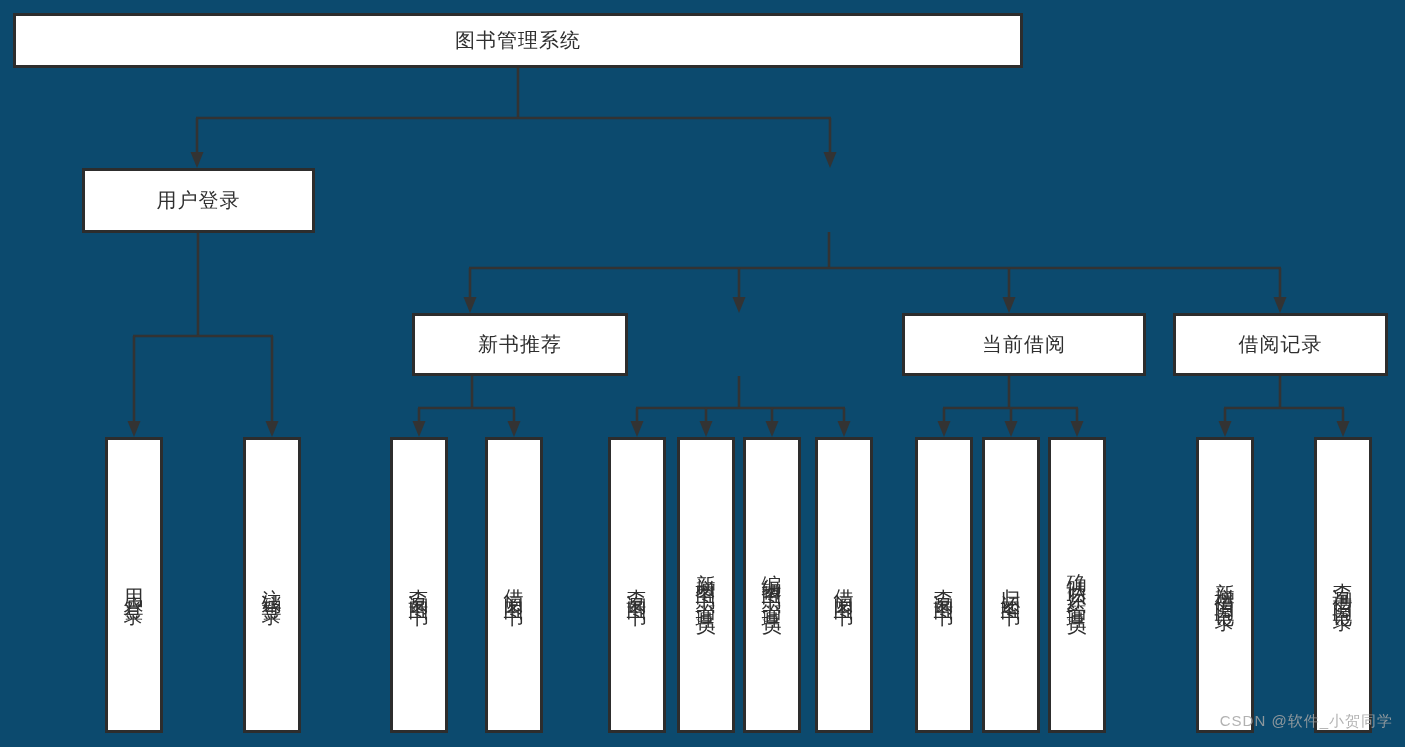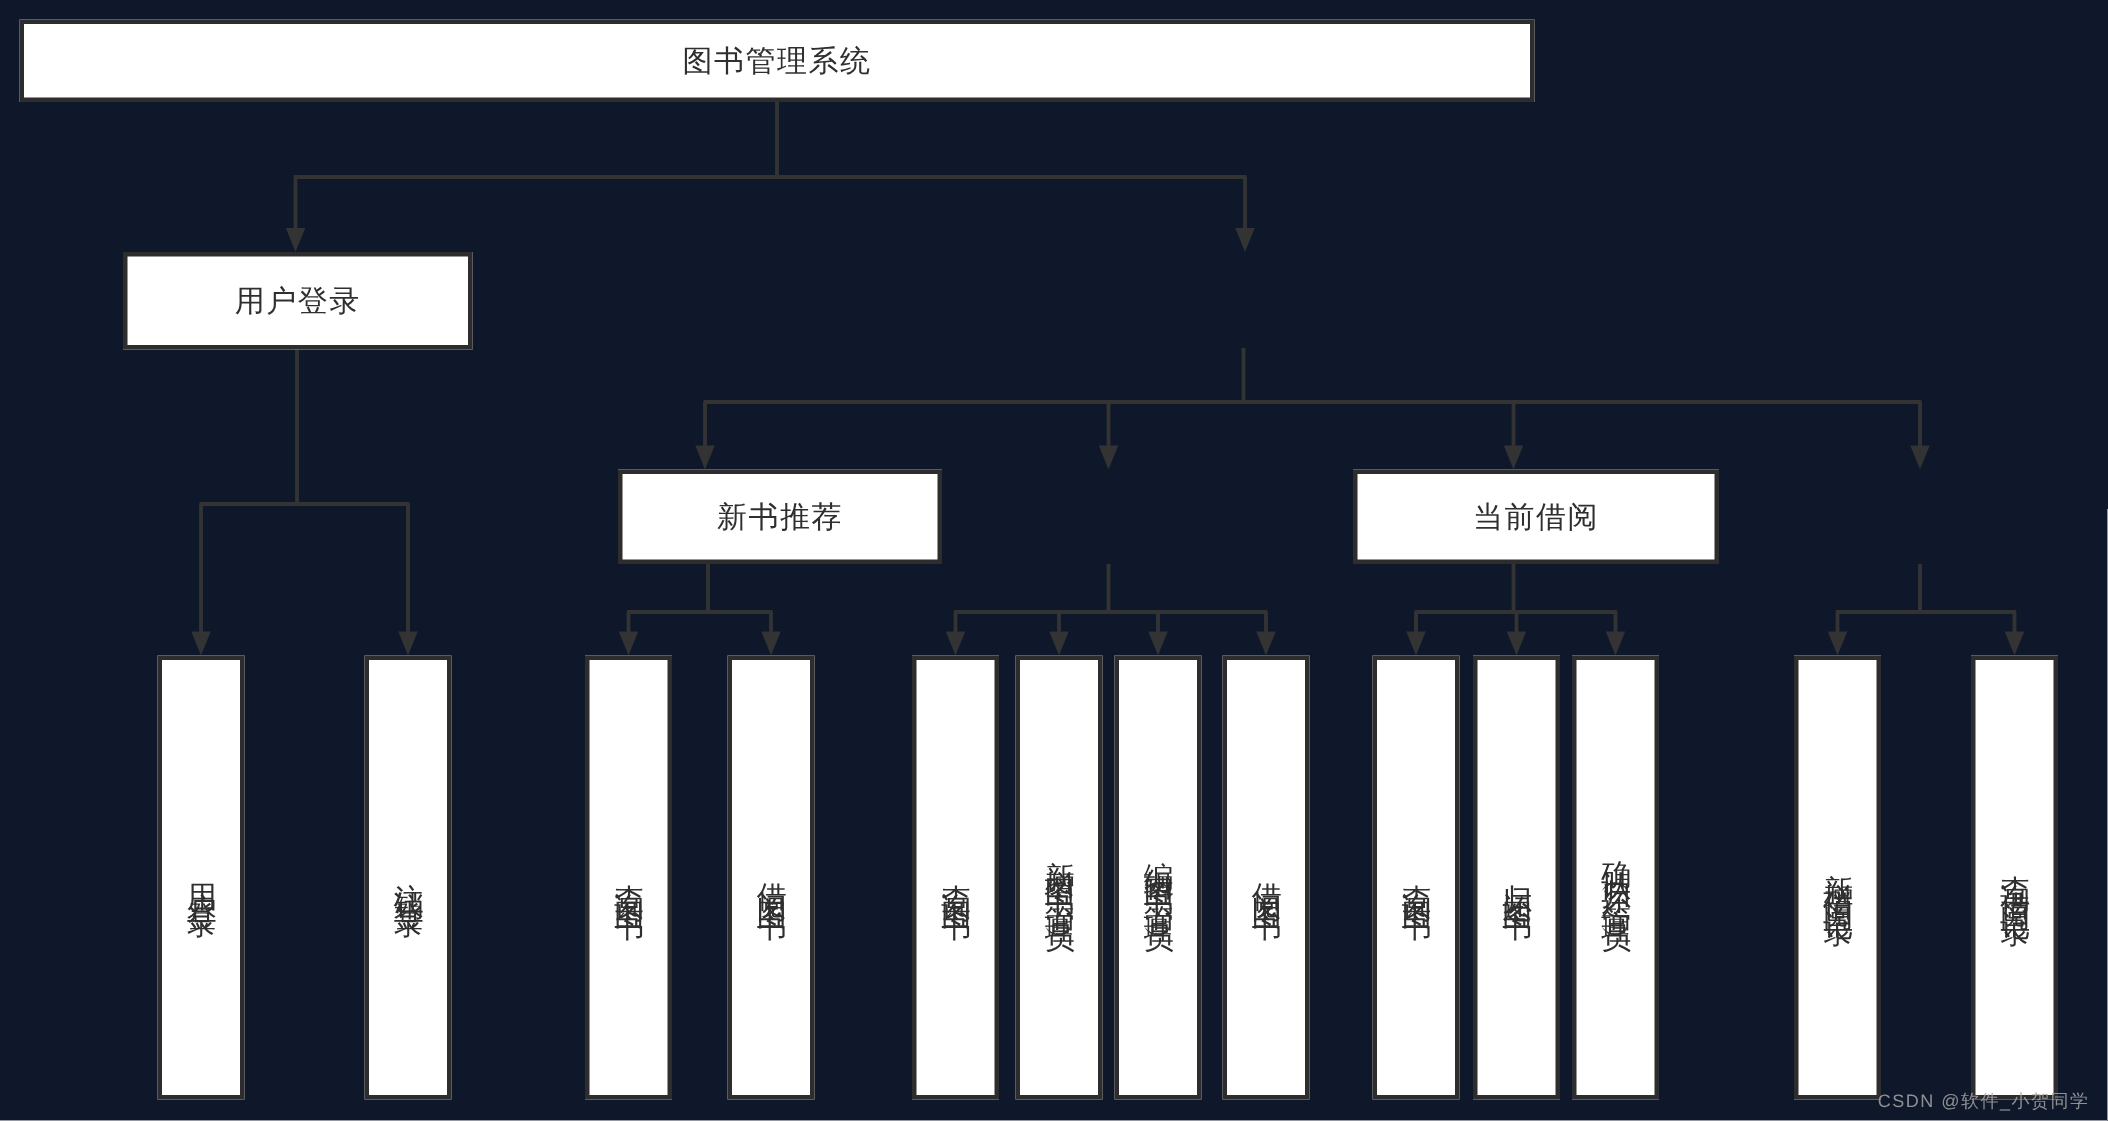--- a/index.html
+++ b/index.html
@@ -6,7 +6,7 @@
   .canvas{
     position:relative;
     width:1405px;height:747px;
-    background:#0f172a;
+    background:#0c4a6e;
     font-family:"Liberation Sans","DejaVu Sans",sans-serif;
     overflow:hidden;
   }

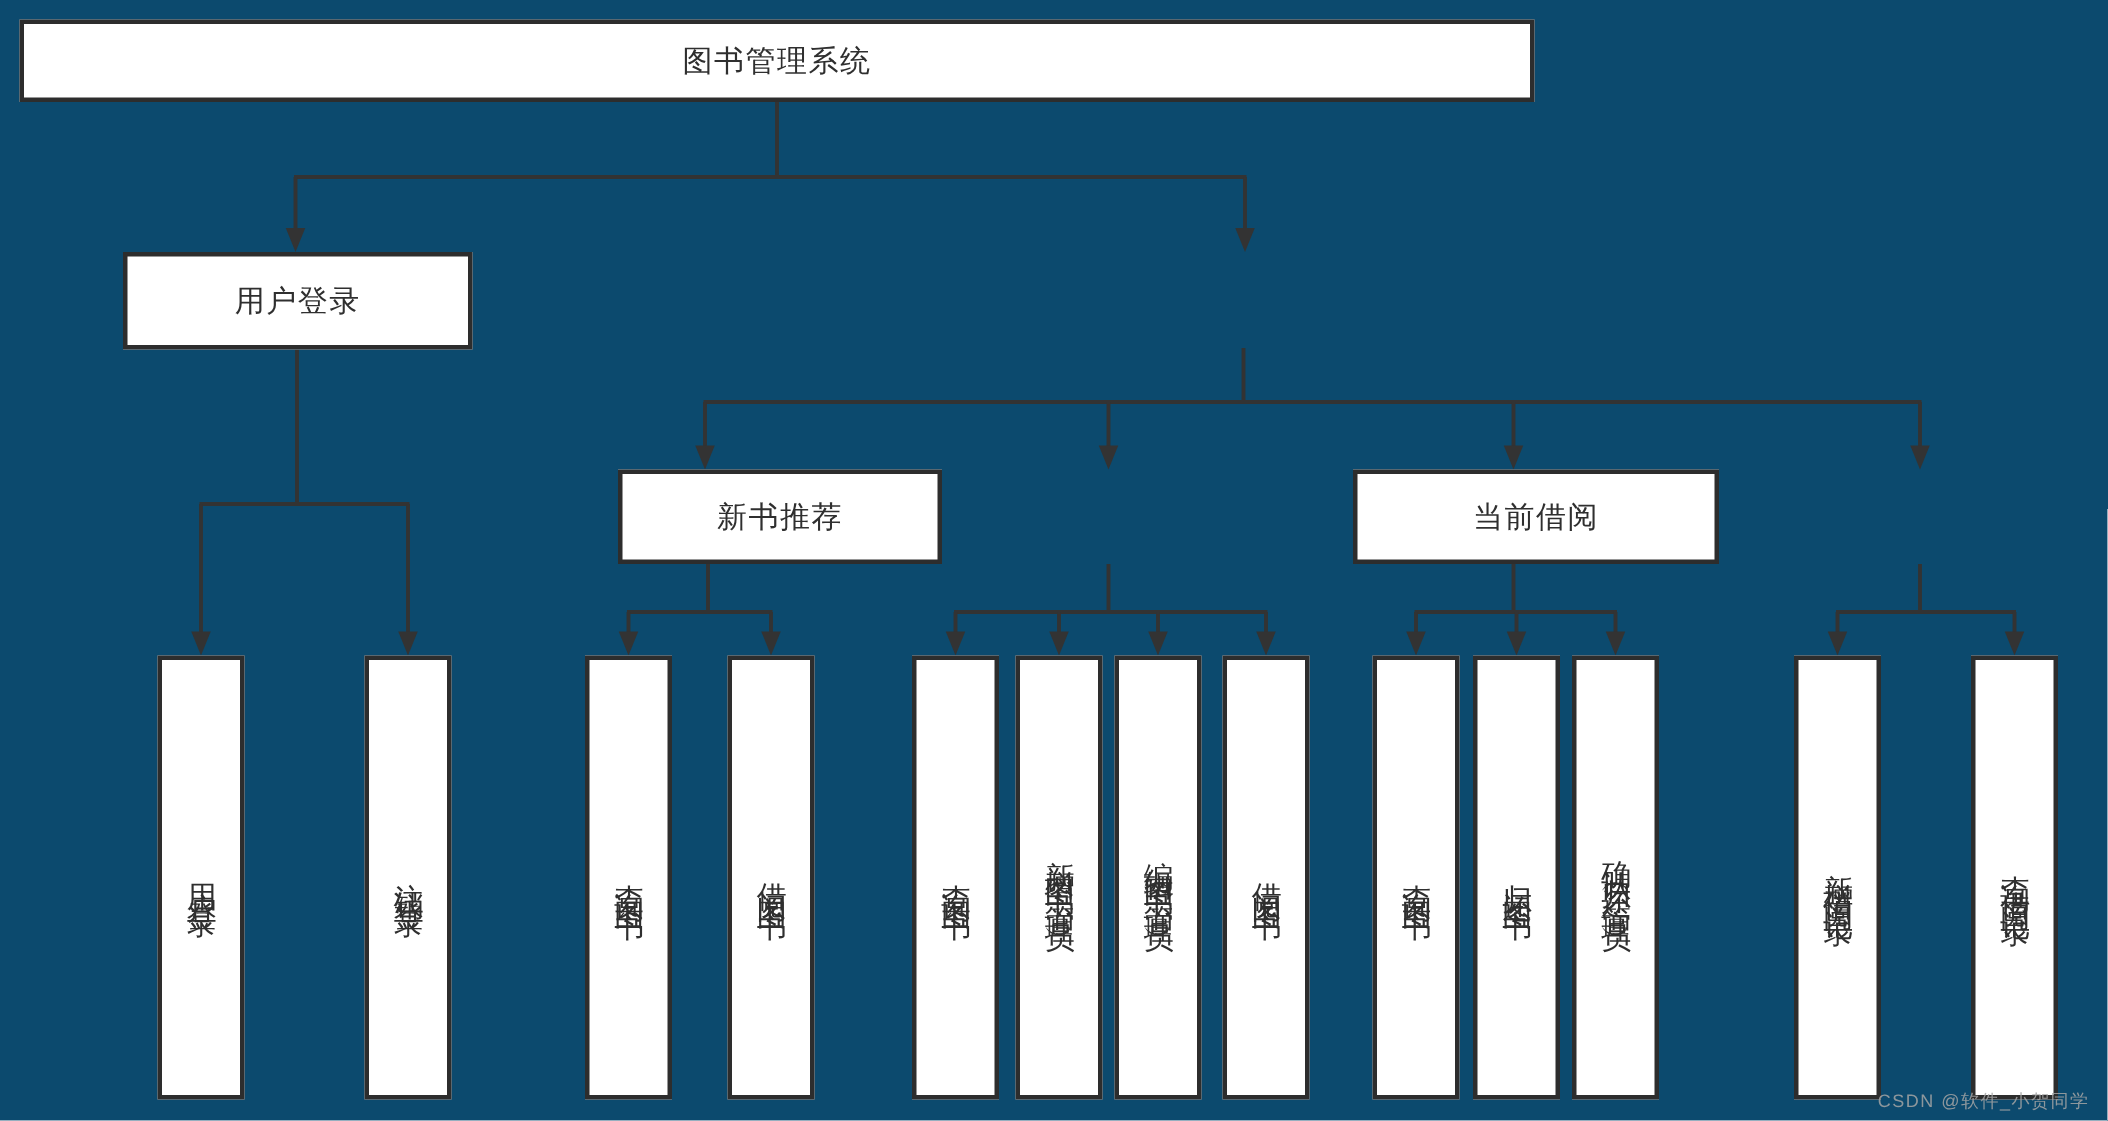--- a/index.html
+++ b/index.html
@@ -134,6 +134,9 @@
   <div class="node" style="left:902px;top:313px;width:244px;height:63px;">
     <span>当前借阅</span>
   </div>
+  <div class="node" style="left:1173px;top:313px;width:215px;height:63px;">
+    <span>借阅记录</span>
+  </div>
 
   <div class="node v" style="left:105px;top:437px;width:58px;height:296px;">
     <span>用户登录</span>

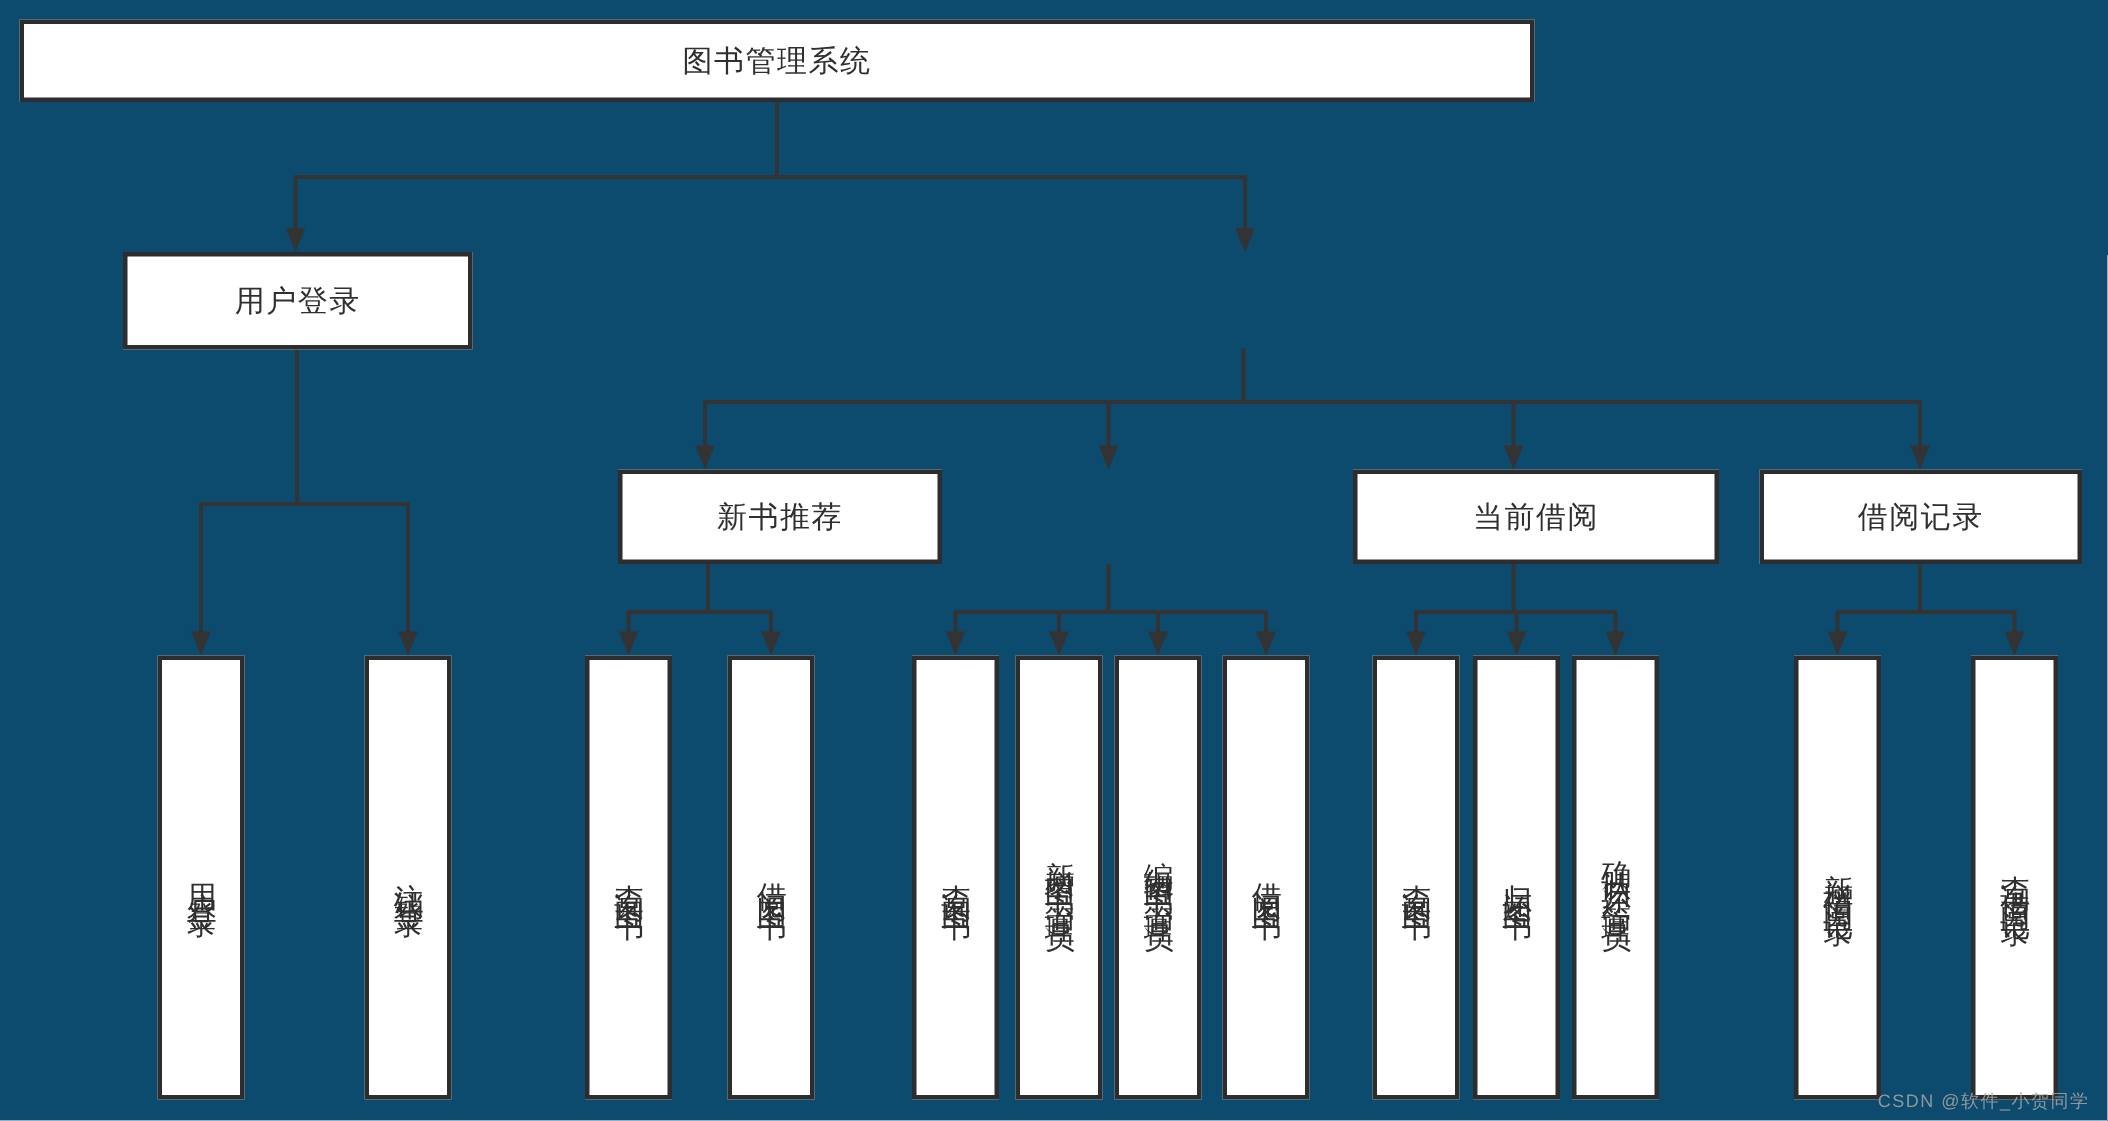--- a/index.html
+++ b/index.html
@@ -31,8 +31,8 @@
   }
   .watermark{
     position:absolute;
-    right:12px;bottom:4px;
-    font-size:12px;
+    right:12px;bottom:16px;
+    font-size:15px;
     color:rgba(165,165,165,0.85);
     letter-spacing:1px;
     white-space:nowrap;

